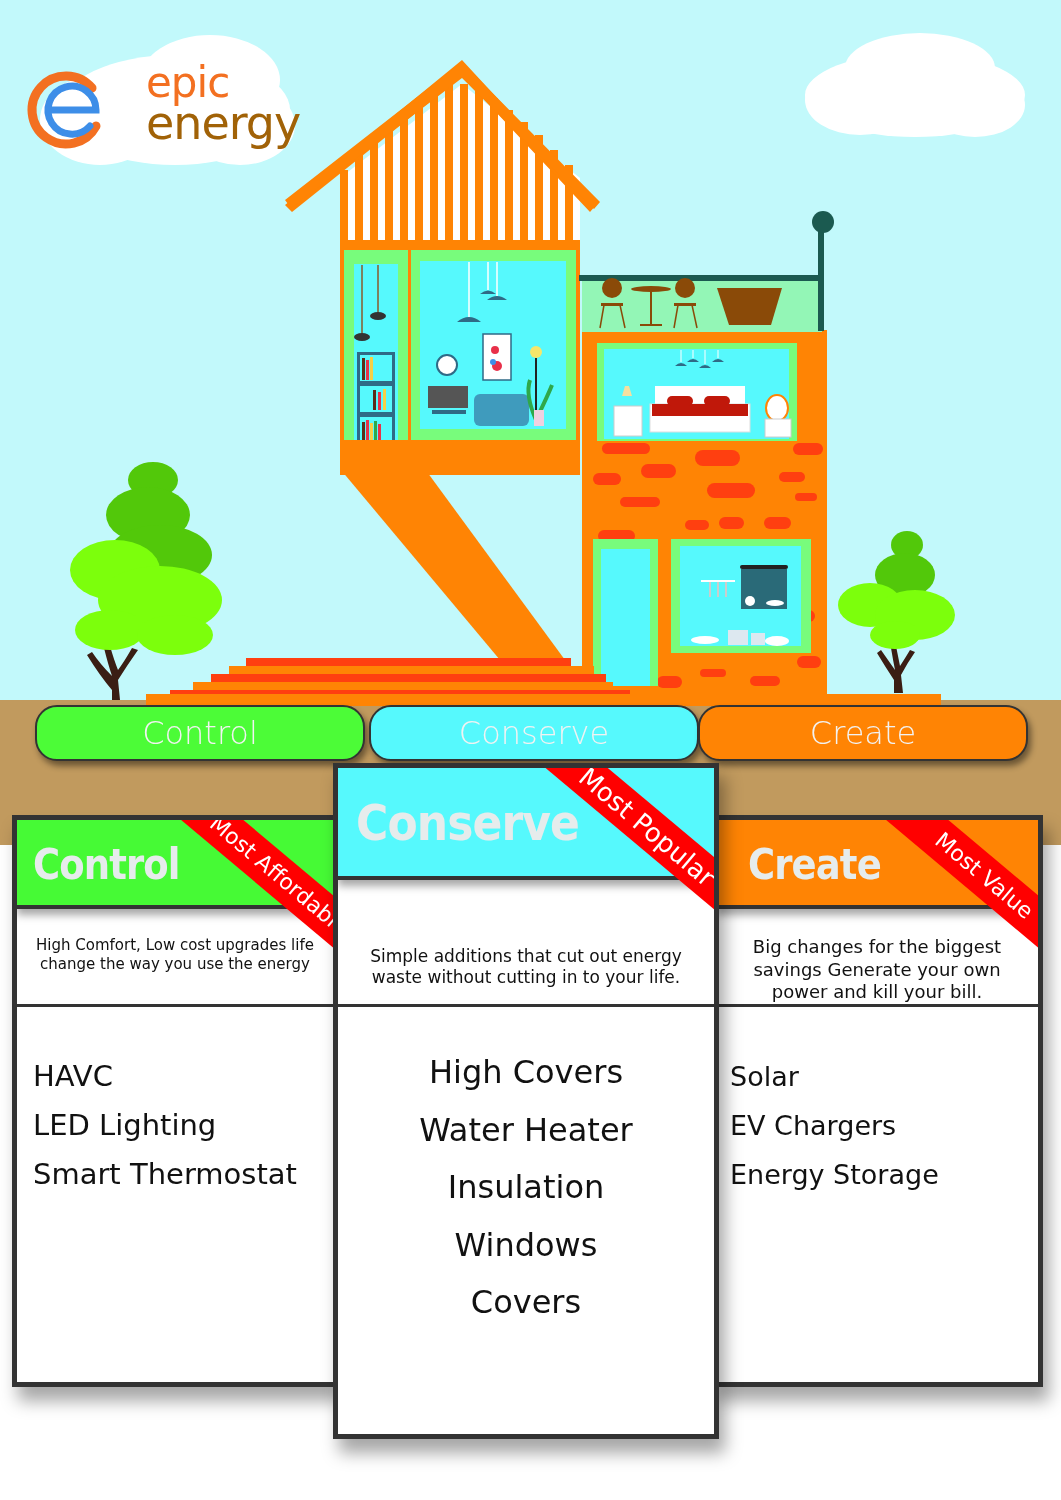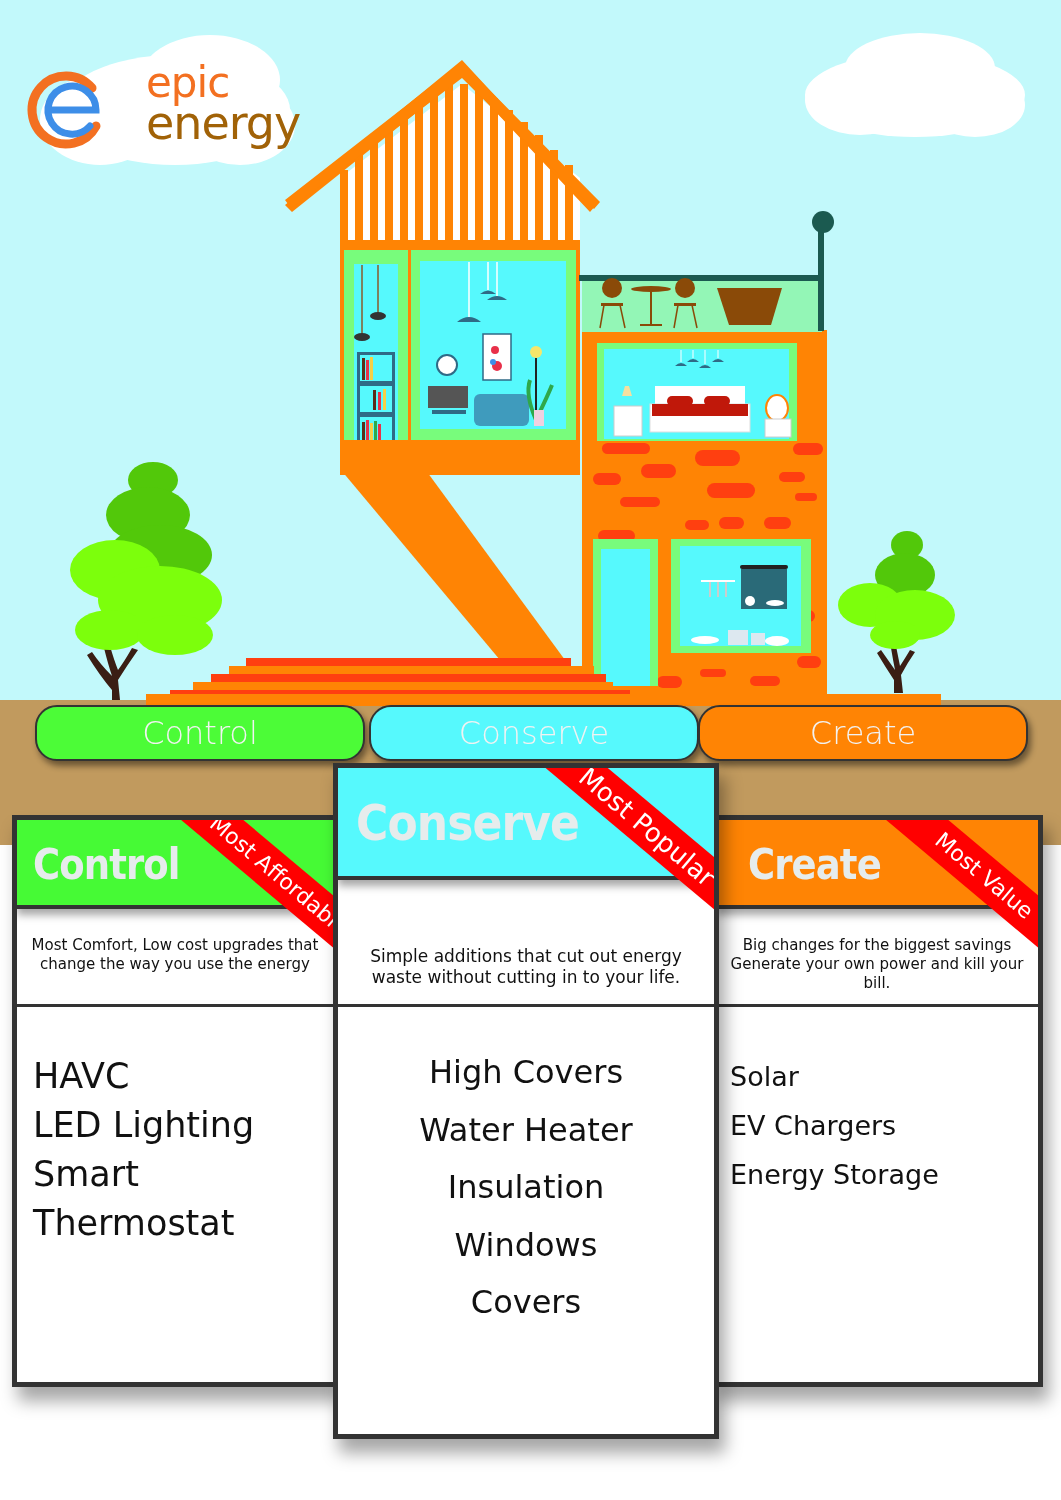--- a/index.html
+++ b/index.html
@@ -278,7 +278,7 @@
     <span class="card-title">Control</span>
   </div>
   <div class="ribbon">Most Affordable</div>
-  <div class="card-desc">Most Comfort, Low cost upgrades that change the way you use the energy</div>
+  <div class="card-desc">High Comfort, Low cost upgrades life change the way you use the energy</div>
   <div class="card-divider"></div>
   <ul class="items">
     <li>HAVC</li>

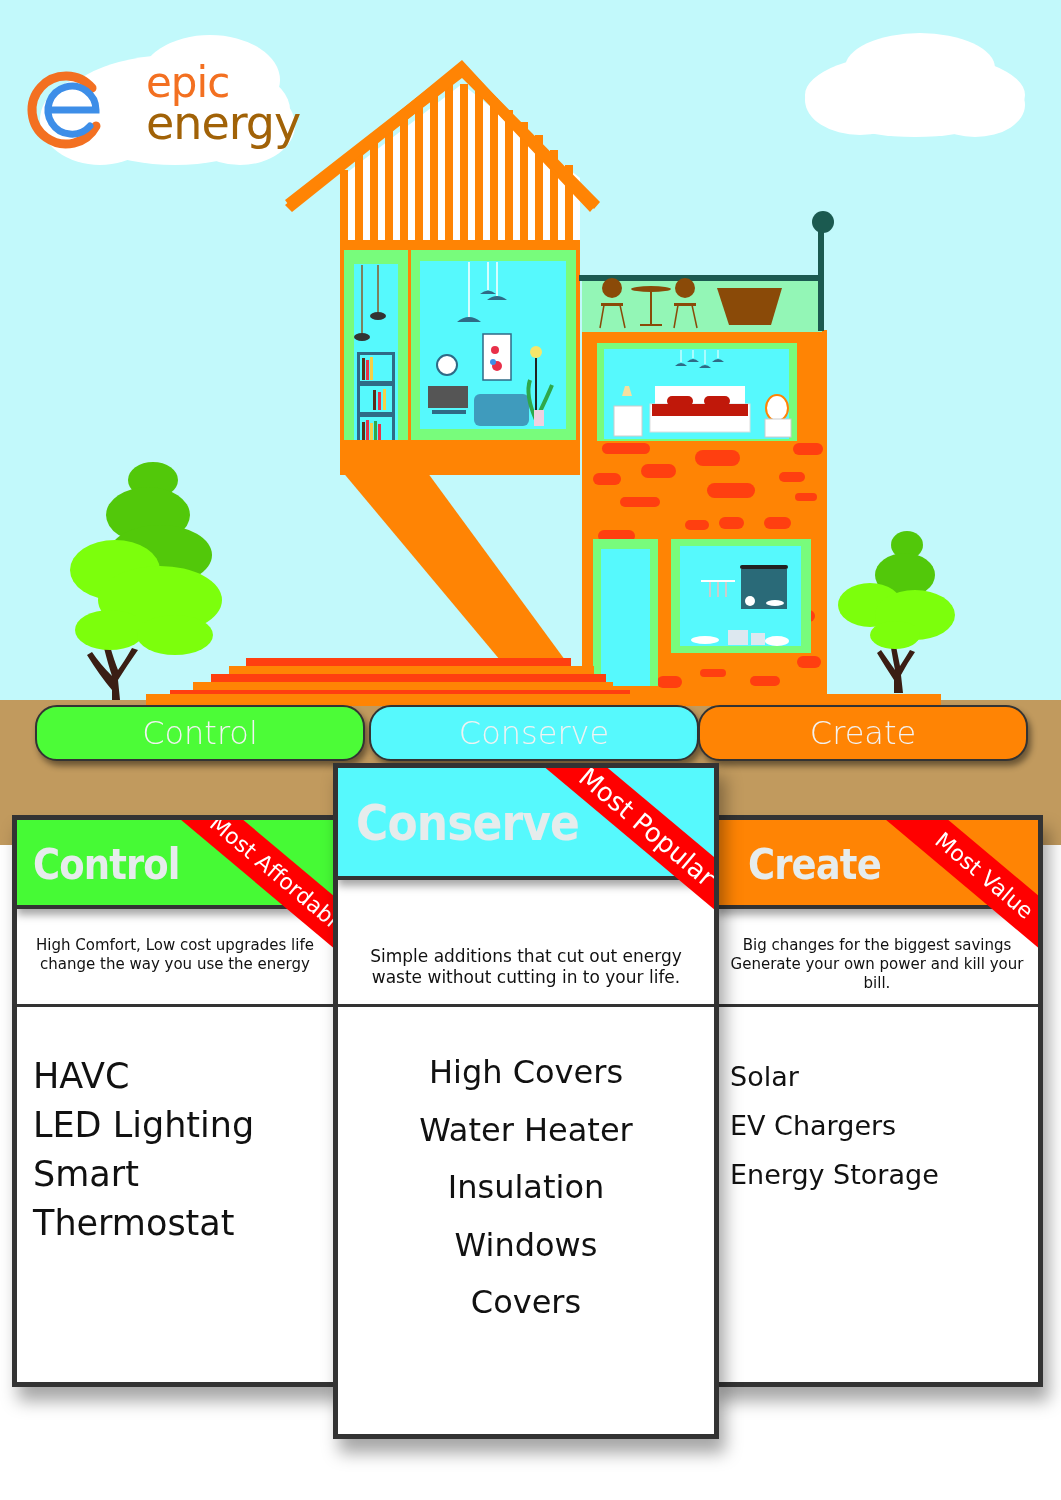--- a/index.html
+++ b/index.html
@@ -36,7 +36,7 @@
   .card-desc { position:absolute; left:0; width:100%; text-align:center; font-family:"DejaVu Sans", sans-serif; color:#111; line-height:1.25; }
   .card.control .card-desc { top:116px; font-size:15px; padding:0 10px; box-sizing:border-box; }
   .card.conserve .card-desc { top:156px; font-size:17px; padding:0 12px; box-sizing:border-box;margin-top:22px; }
-  .card.create .card-desc { top:116px; font-size:15px; padding:0 8px; box-sizing:border-box; }
+  .card.create .card-desc { top:116px; font-size:18px; padding:0 8px; box-sizing:border-box; }
   .card-divider { position:absolute; left:0; width:100%; height:3px; background:#333; }
   .card.control .card-divider, .card.create .card-divider { top:184px; }
   .card.conserve .card-divider { top:236px; }

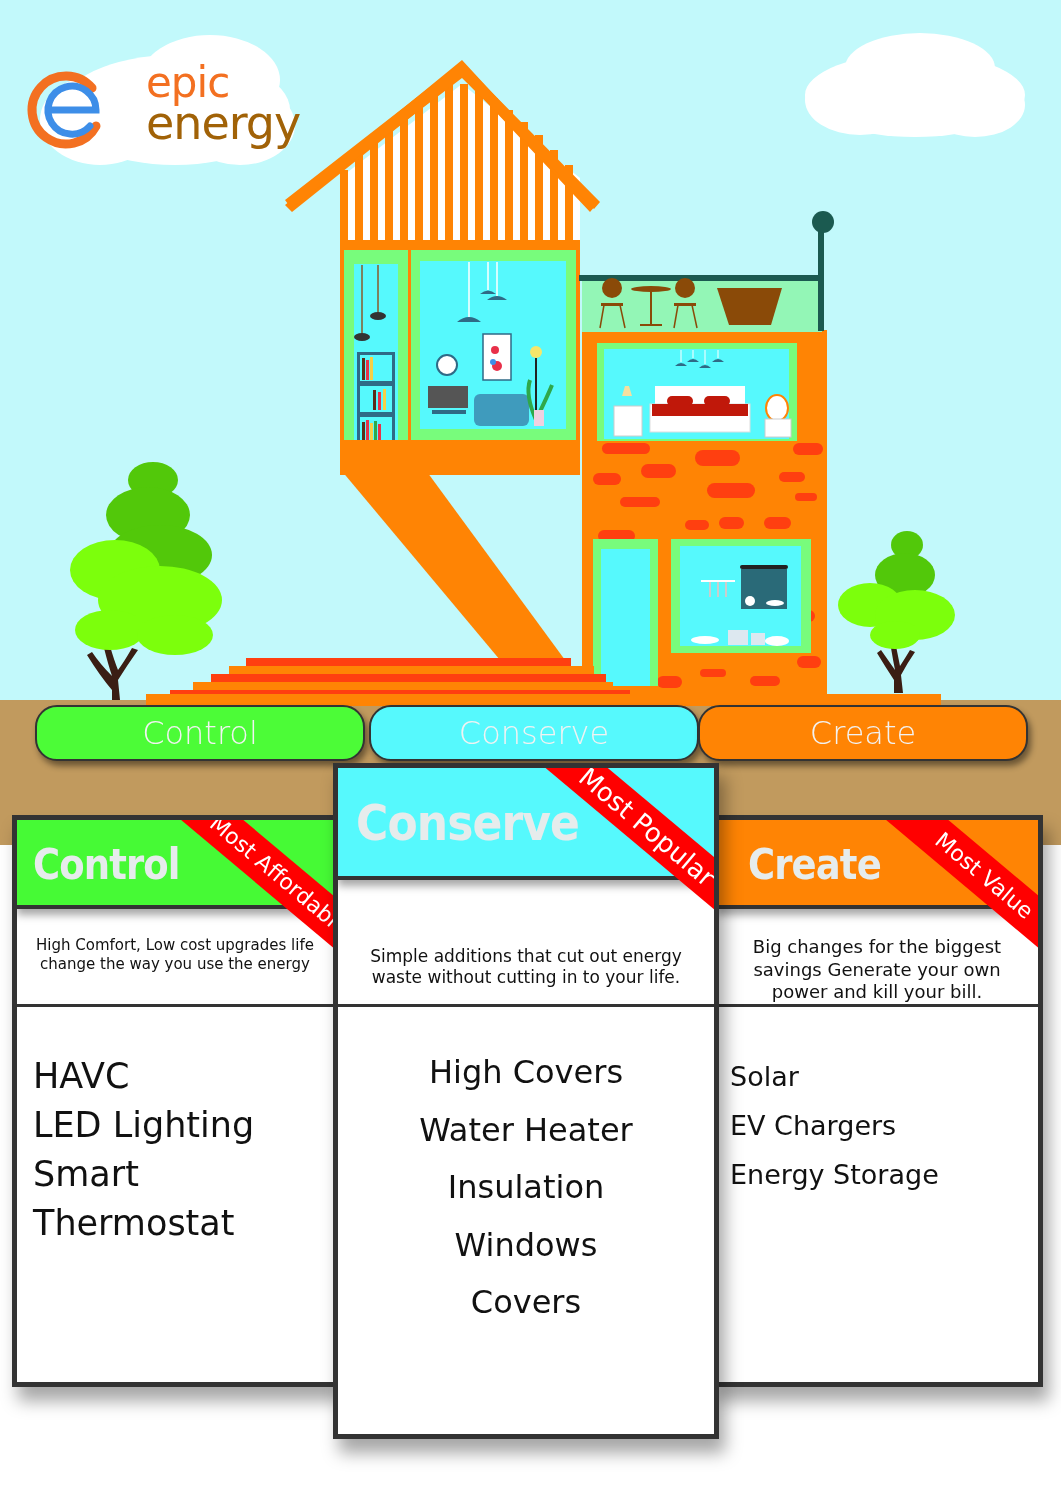--- a/index.html
+++ b/index.html
@@ -41,7 +41,7 @@
   .card.control .card-divider, .card.create .card-divider { top:184px; }
   .card.conserve .card-divider { top:236px; }
   .items { position:absolute; left:0; width:100%; margin:0; padding:0; list-style:none; font-family:"DejaVu Sans", sans-serif; color:#111; }
-  .card.control .items { top:232px; padding-left:16px; font-size:35px; }
+  .card.control .items { top:232px; padding-left:16px; font-size:29px; }
   .card.create .items { top:232px; padding-left:14px; font-size:27px; }
   .card.conserve .items { top:276px; text-align:center; font-size:32px; }
   .card.control .items li, .card.create .items li { height:49px; line-height:49px; }

